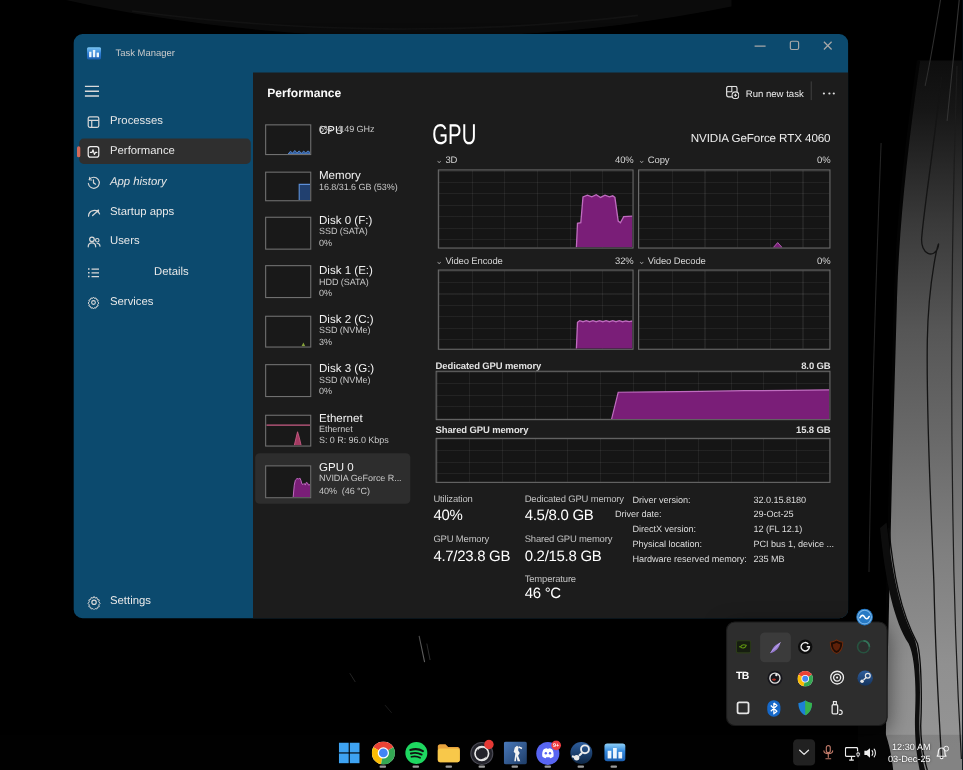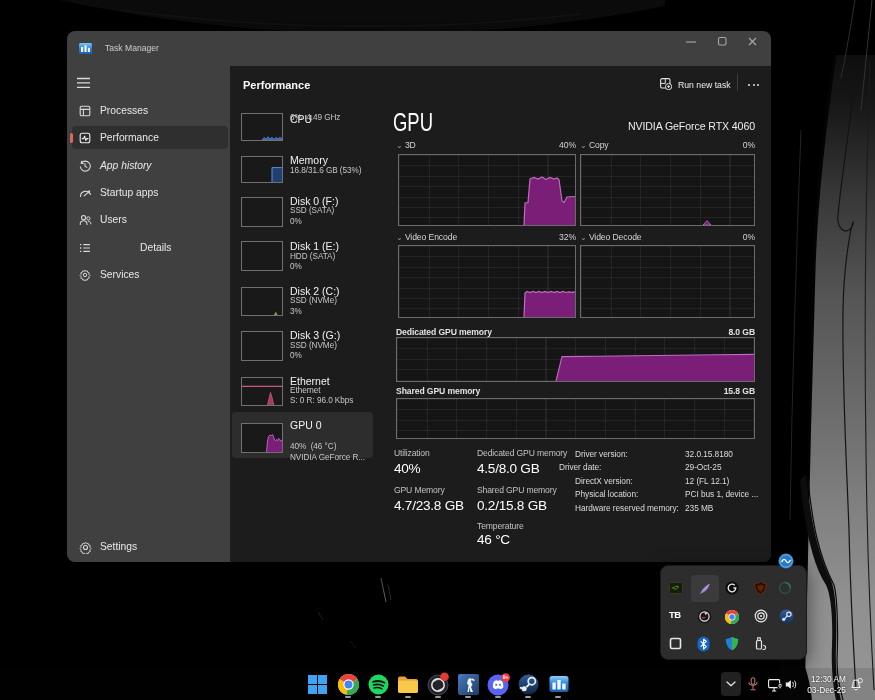--- a/index.html
+++ b/index.html
@@ -63,7 +63,7 @@
       <path d="M120,10 C270,30 430,32 580,14" fill="none" stroke="#141414" stroke-width="1.5"></path>
   </svg>
 
-  <div id="win" class="abs" style="left:67px;top:31px;width:704px;height:531px;background:#404040;border-radius:8px;box-shadow:0 10px 36px rgba(0,0,0,0.65);">
+  <div id="win" class="abs" style="left:67px;top:31px;width:704px;height:531px;background:#0c4a6e;border-radius:8px;box-shadow:0 10px 36px rgba(0,0,0,0.65);">
 
     <div class="abs" style="left:163px;top:35px;right:0;bottom:0;background:#1c1c1c;border-radius:0 0 8px 0;"></div>
 

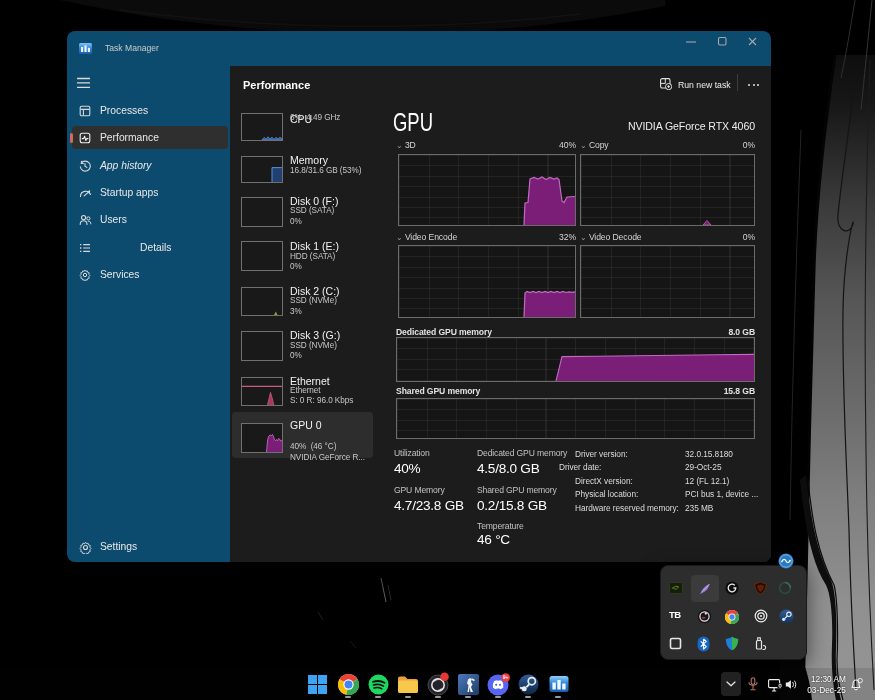--- a/index.html
+++ b/index.html
@@ -210,7 +210,7 @@
             <path d="M24.5,28 L25.5,17 L26.5,12.5 L28,11 L29.5,11.5 L30.5,10.5 L31.5,12.5 L32.5,16 L33.5,16.5 L34.5,15.5 L35.5,17 L36.5,14.5 L37.5,15 L38.5,17 L40,16.5" fill="none" stroke="#bf6cbf" stroke-width="0.9"></path>
           </svg></div>
       <div class="txt mname" style="left:223px;top:388px;">GPU 0</div>
-      <div class="txt msub" style="left:223px;top:422px;">NVIDIA GeForce R...</div>
+      <div class="txt msub" style="left:223px;top:399px;">NVIDIA GeForce R...</div>
       <div class="txt msub" style="left:223px;top:411px;">40%&nbsp; (46 °C)</div>
     </div>
 

